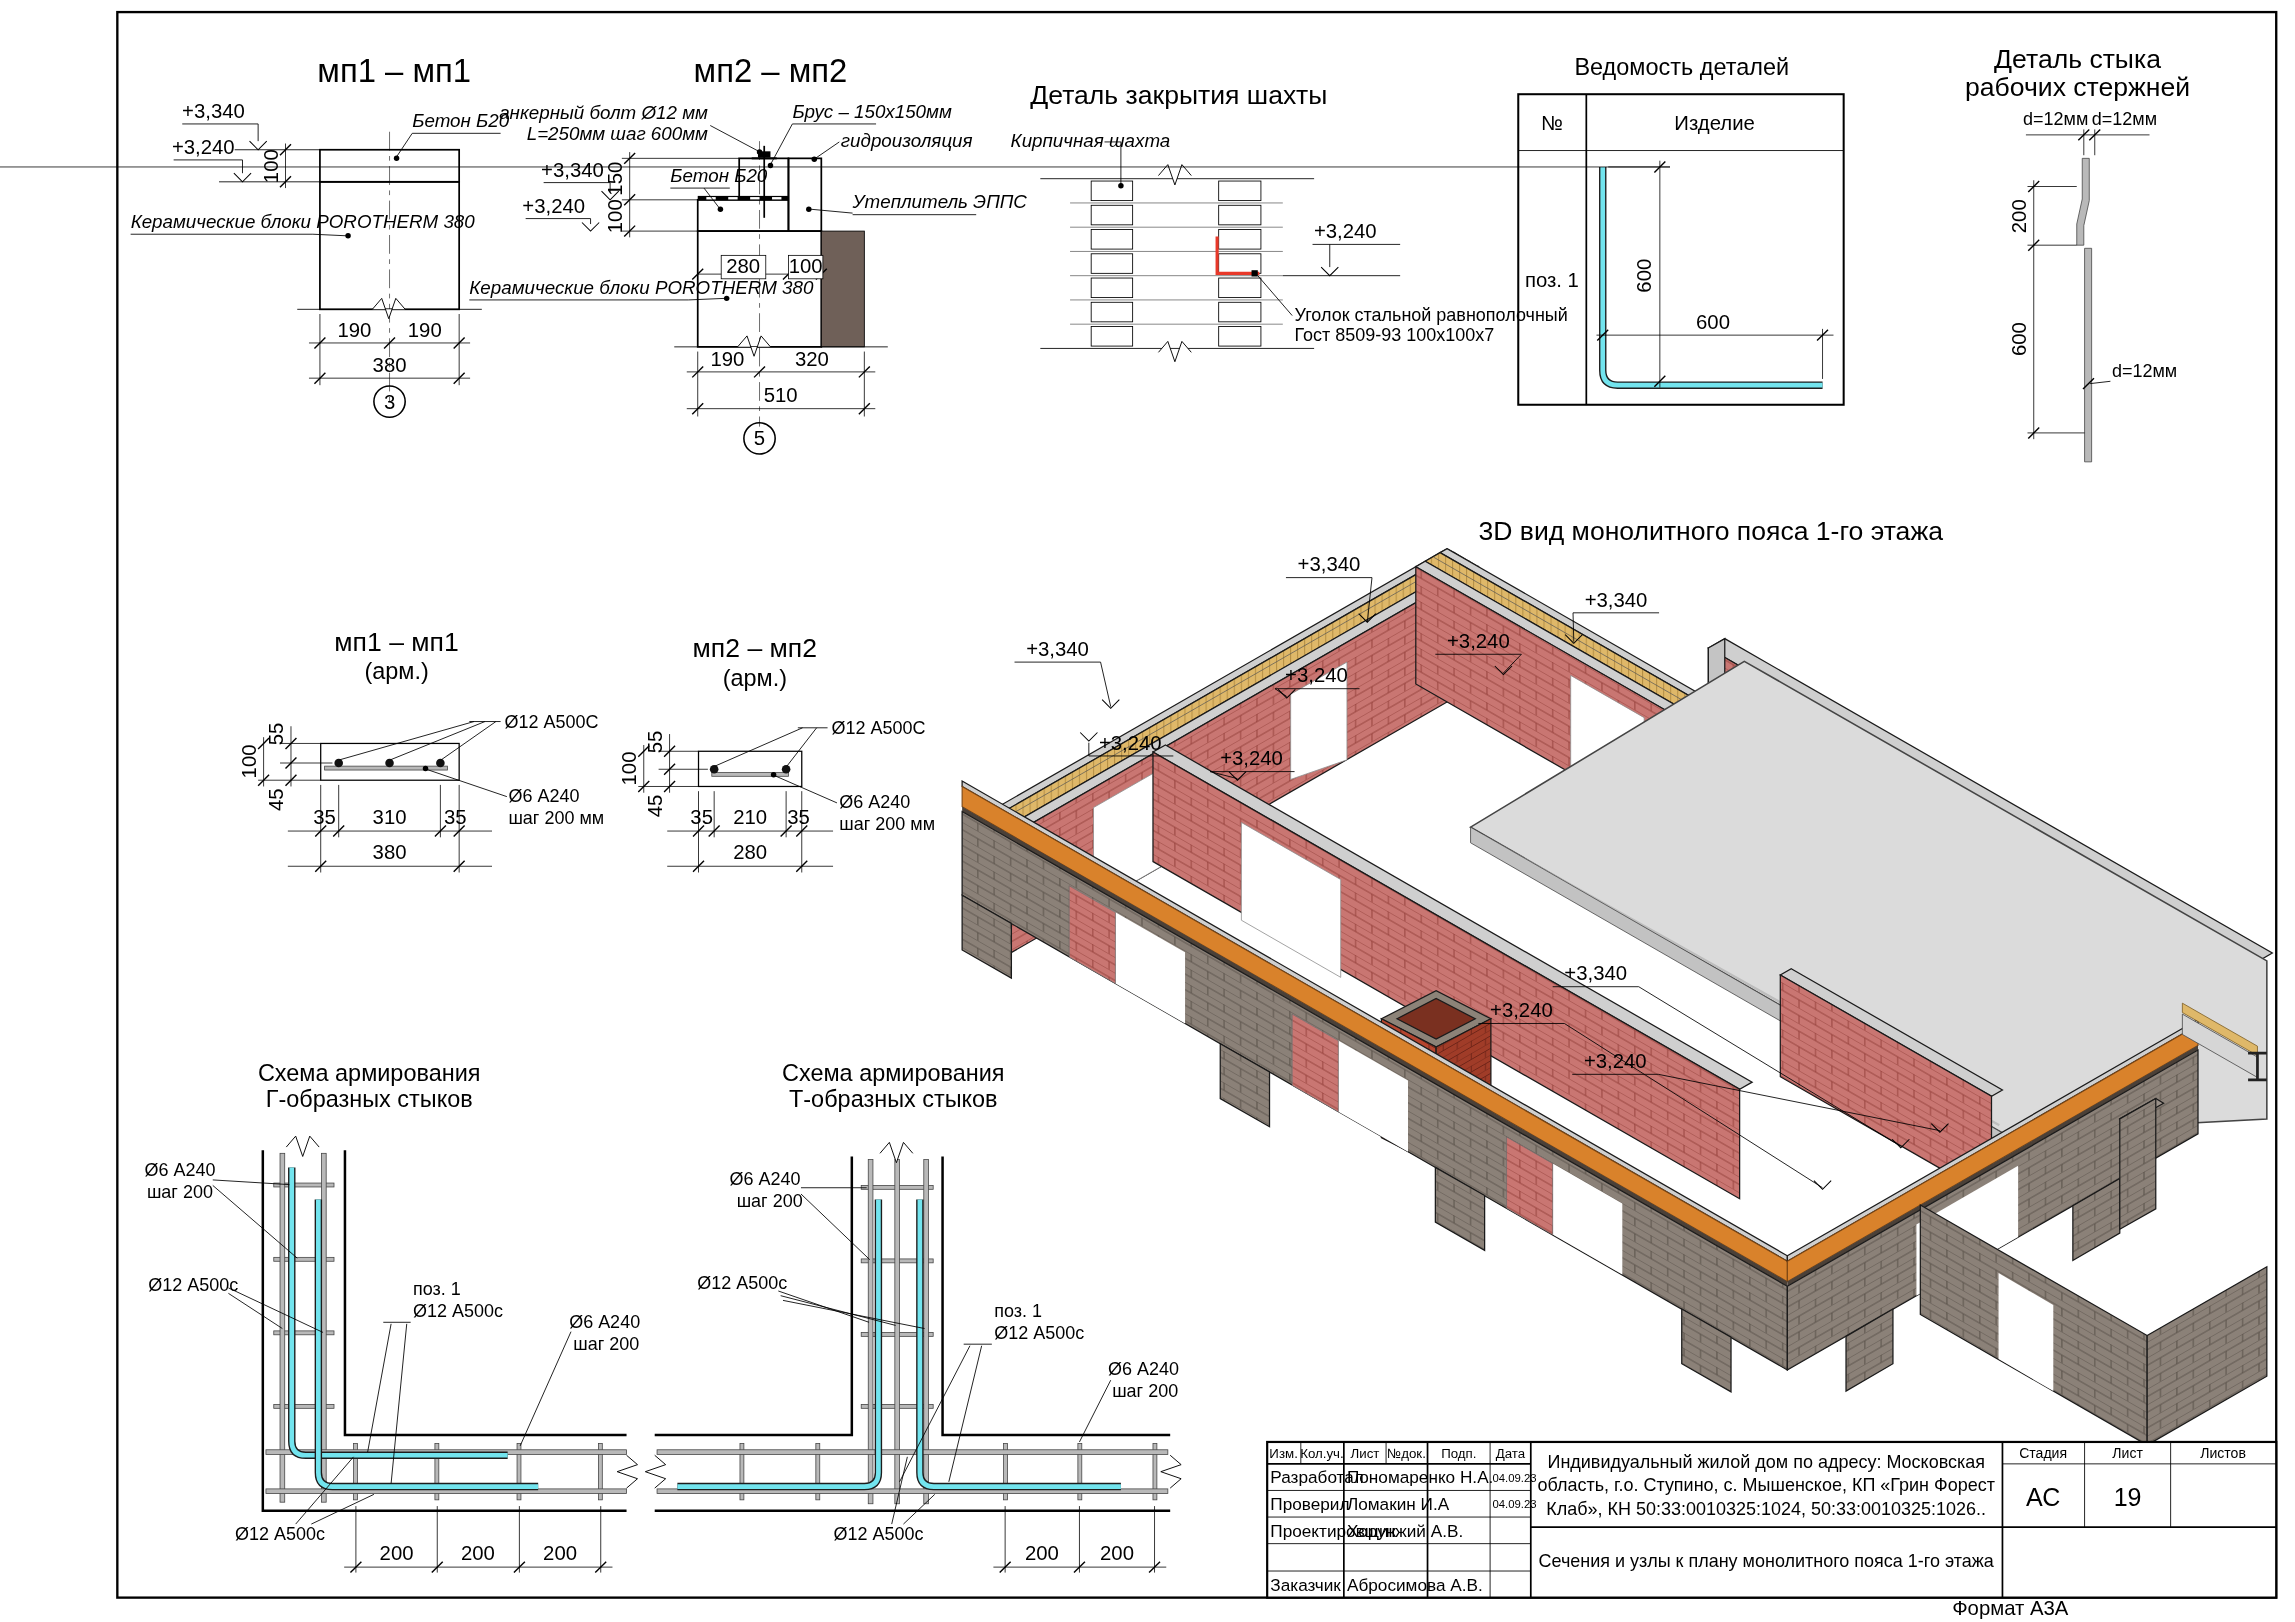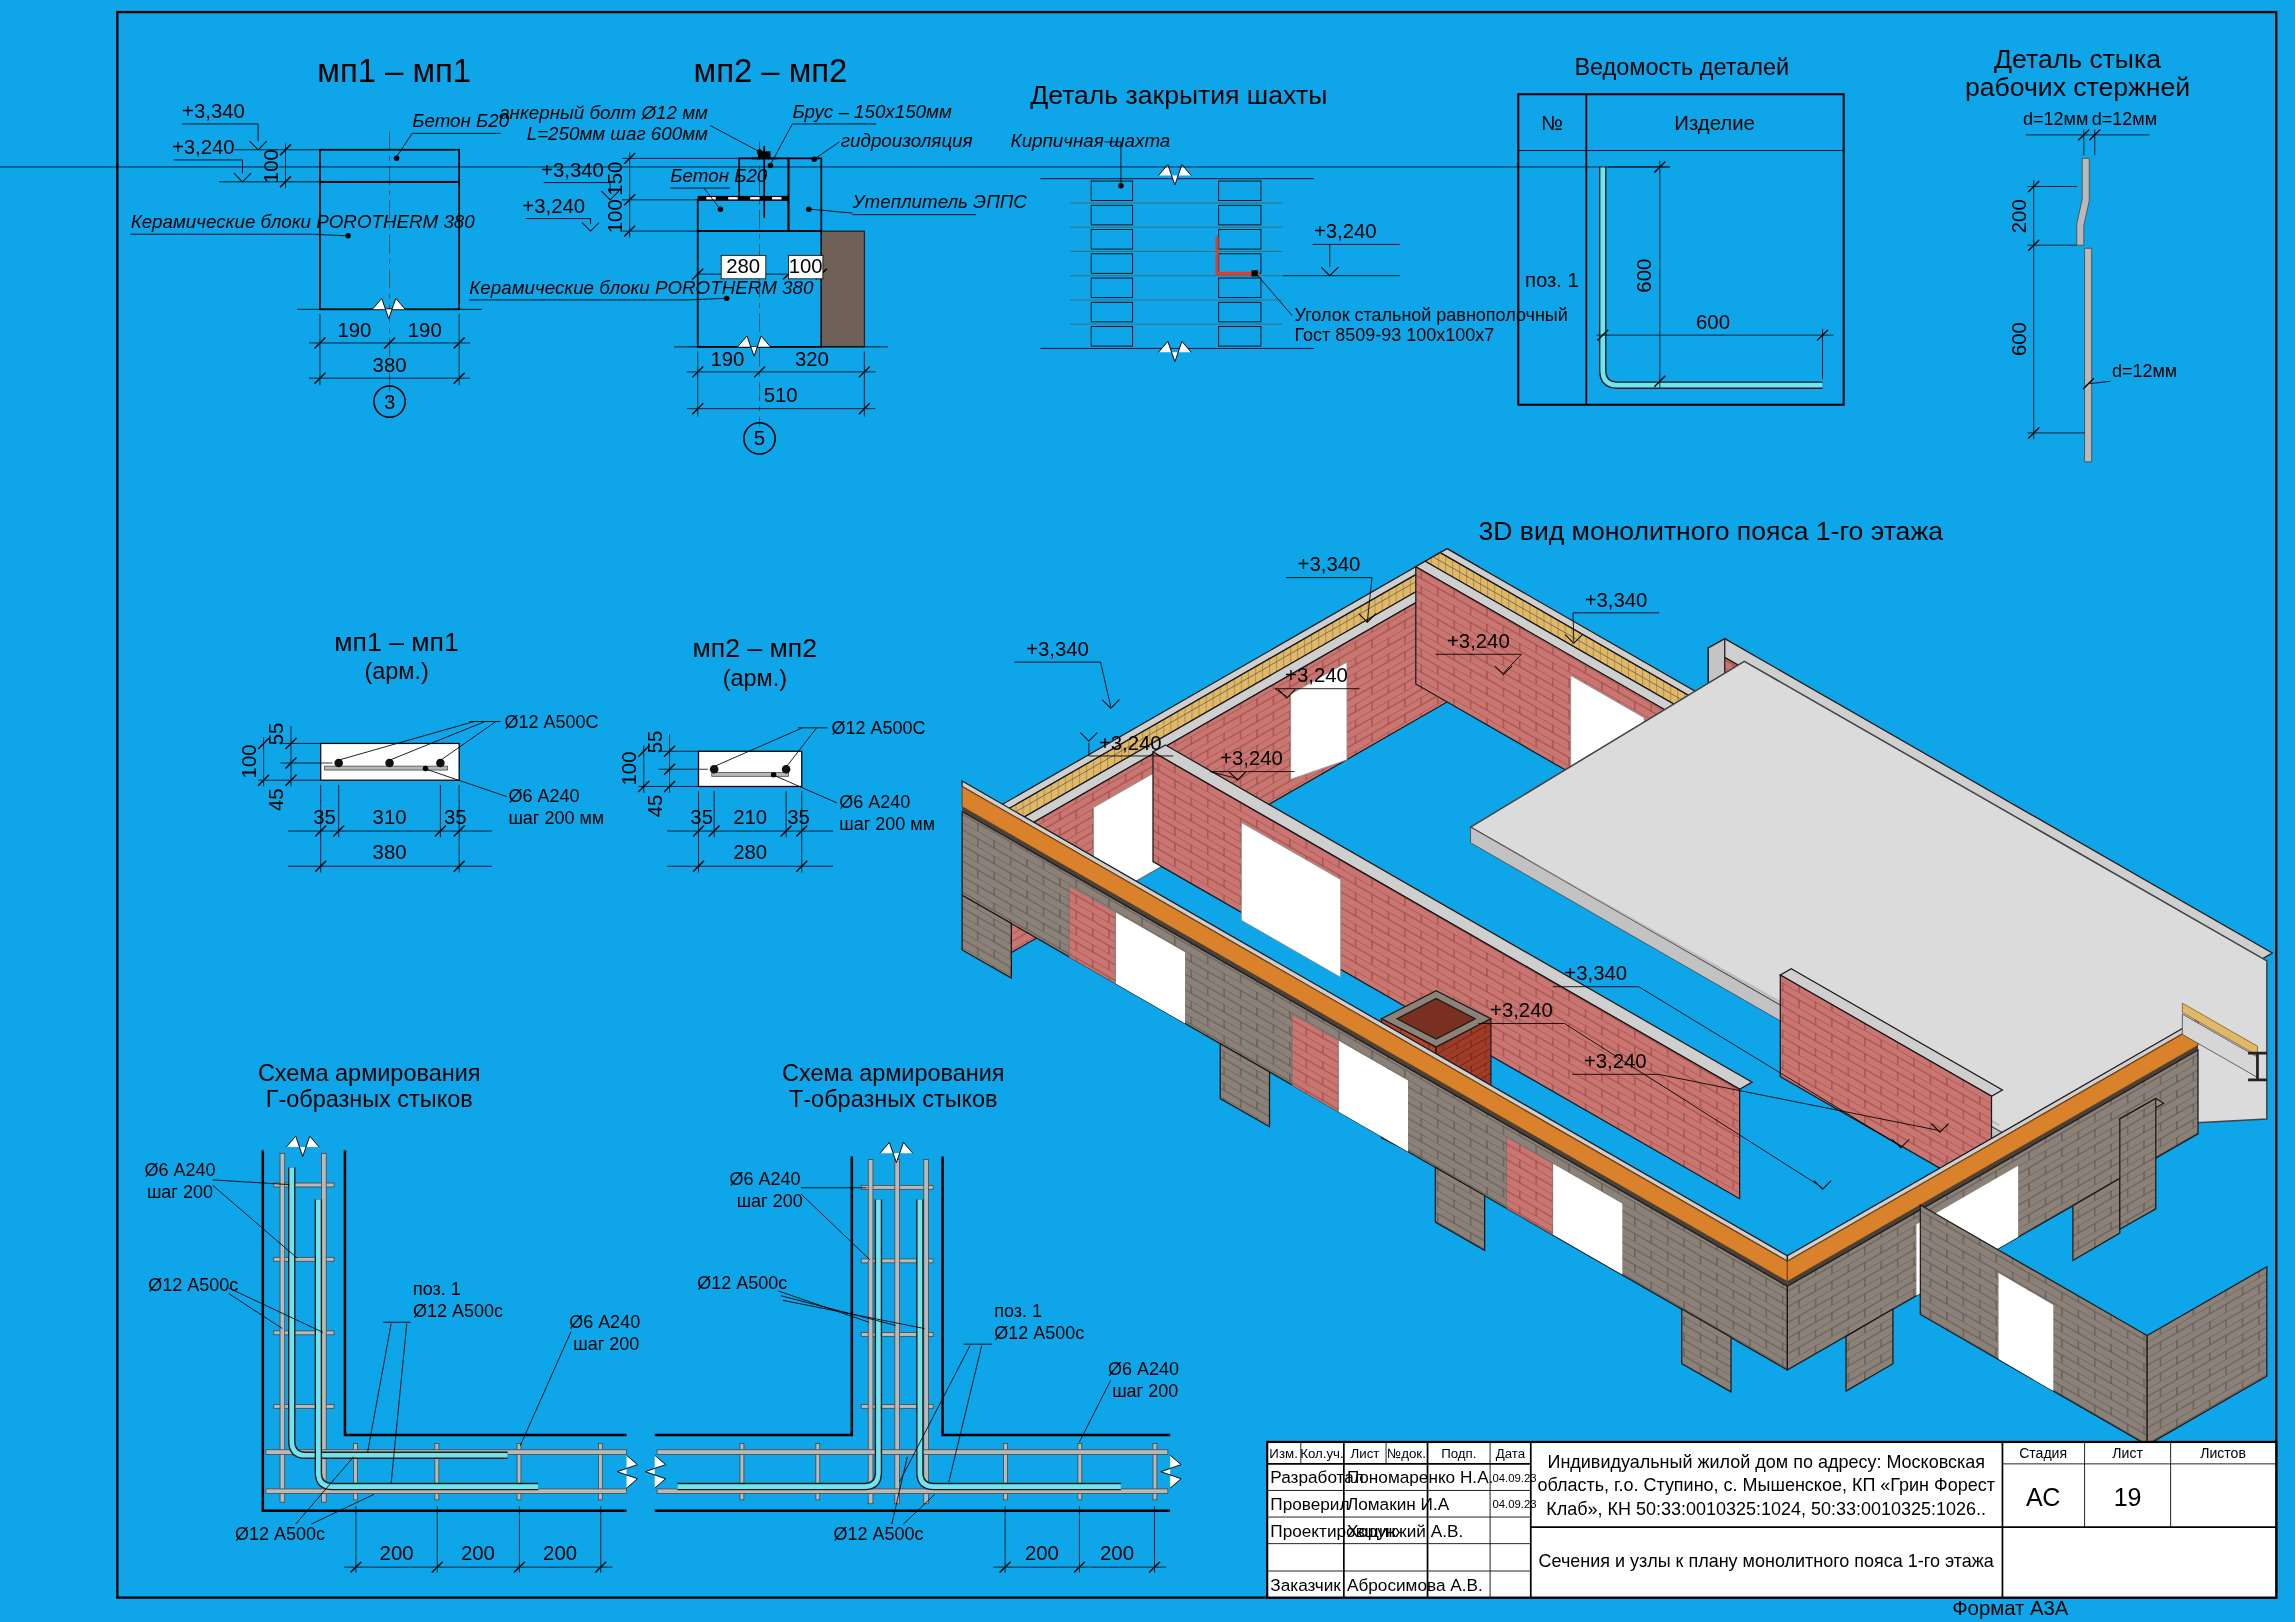--- a/index.html
+++ b/index.html
@@ -3,7 +3,7 @@
 <meta charset="utf-8">
 <style>
   html,body{margin:0;padding:0;background:#e8e8e8}
-  .sheet{position:relative;width:2295px;height:1623px;background:#0ea5e9;margin:0 auto;overflow:hidden}
+  .sheet{position:relative;width:2295px;height:1623px;background:#ffffff;margin:0 auto;overflow:hidden}
   svg{position:absolute;left:0;top:0}
   text{font-family:"Liberation Sans","DejaVu Sans",sans-serif;fill:#000}
   .ttl{font-size:42px}

